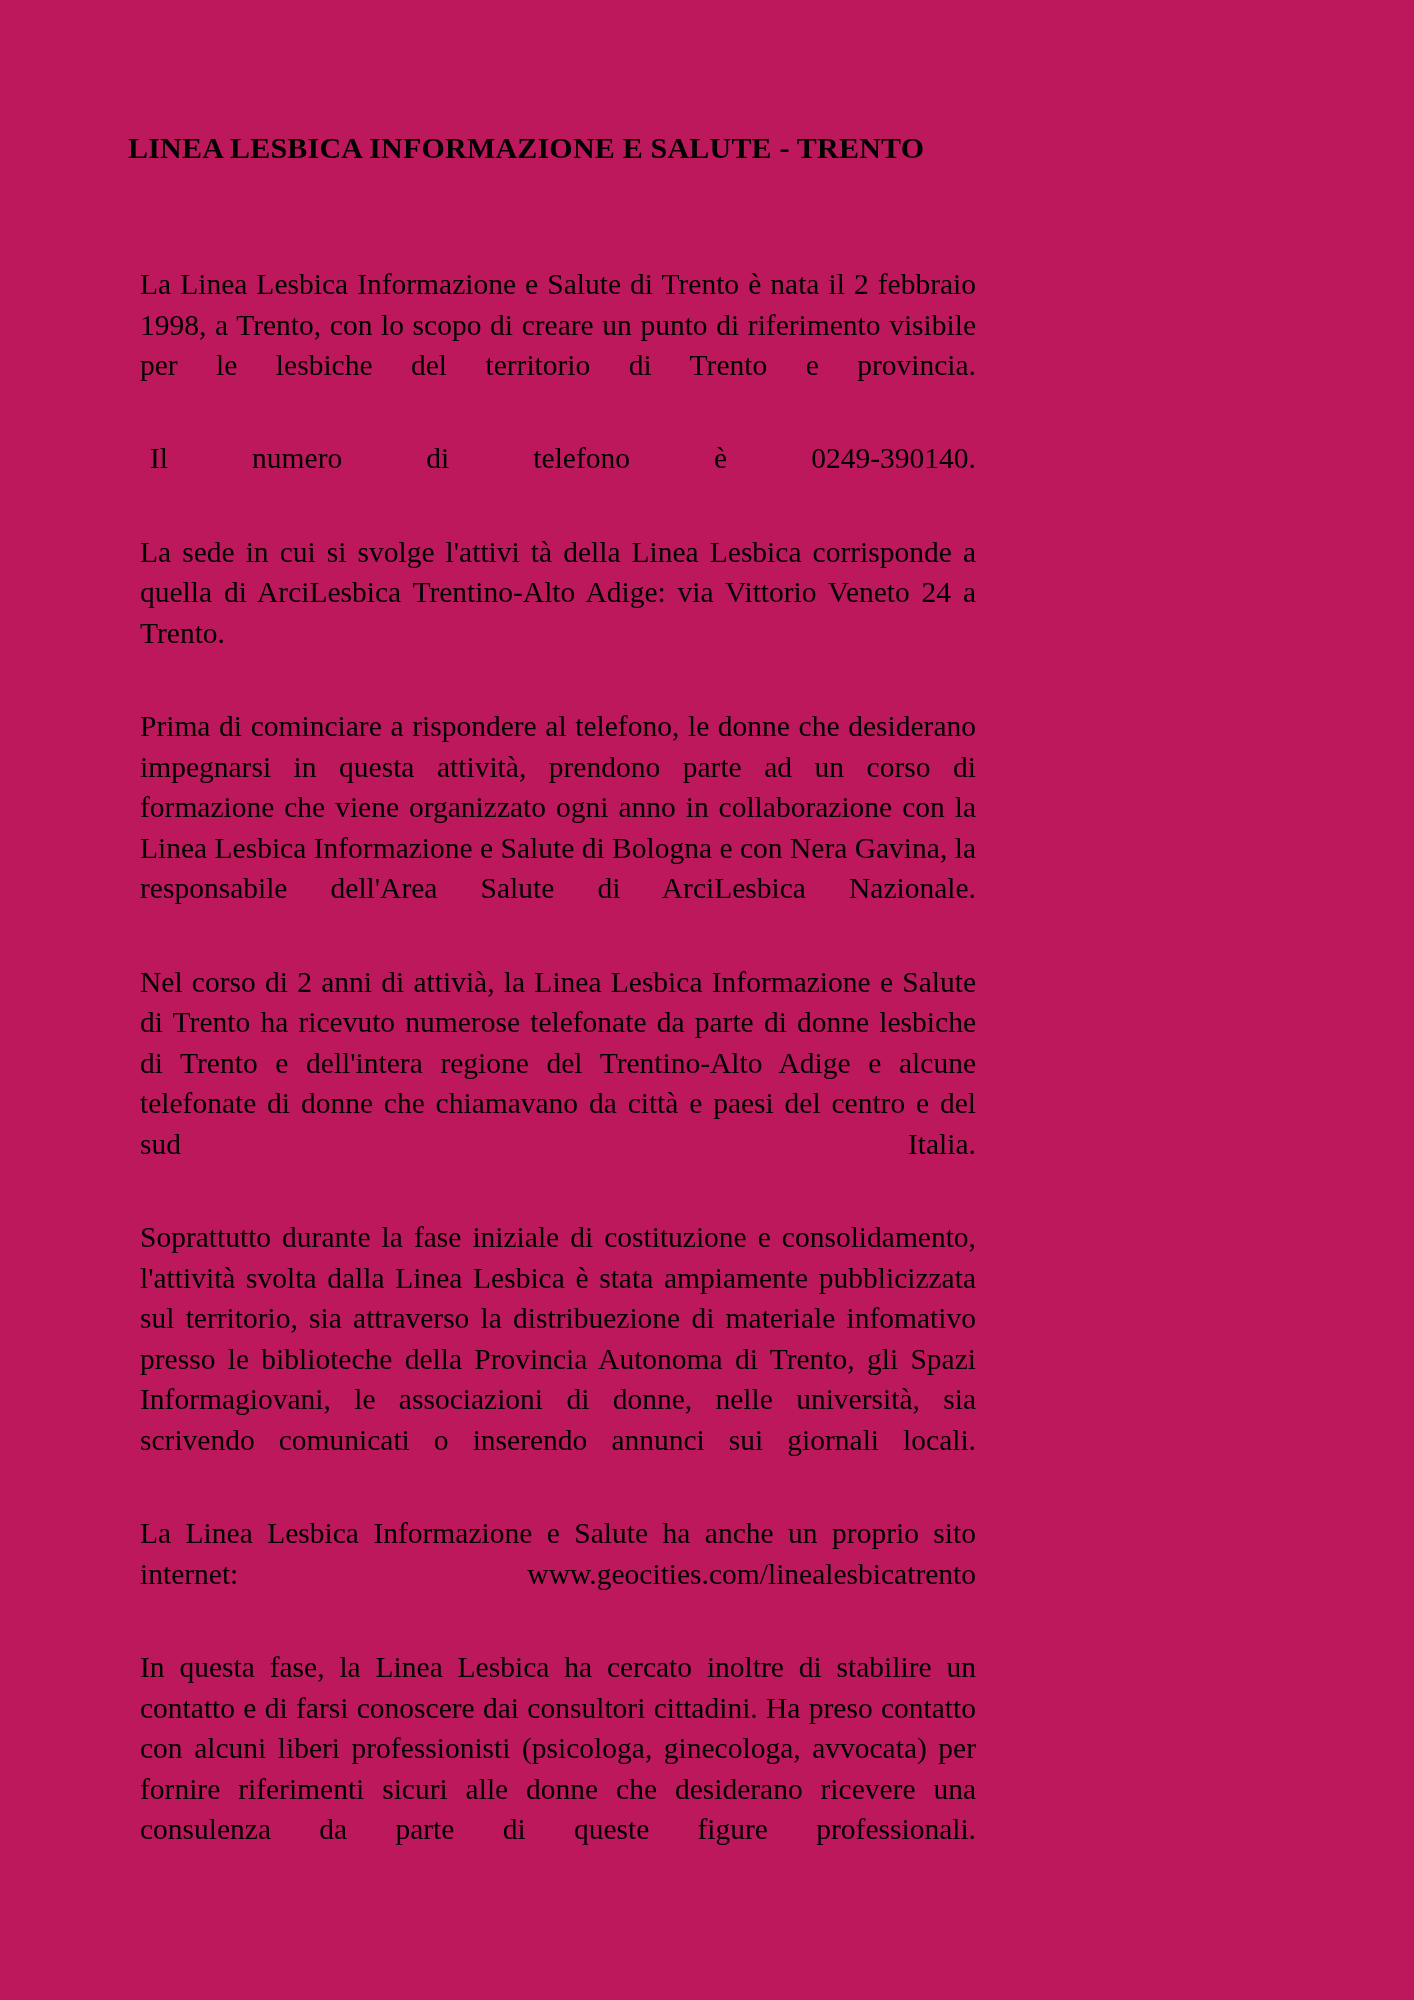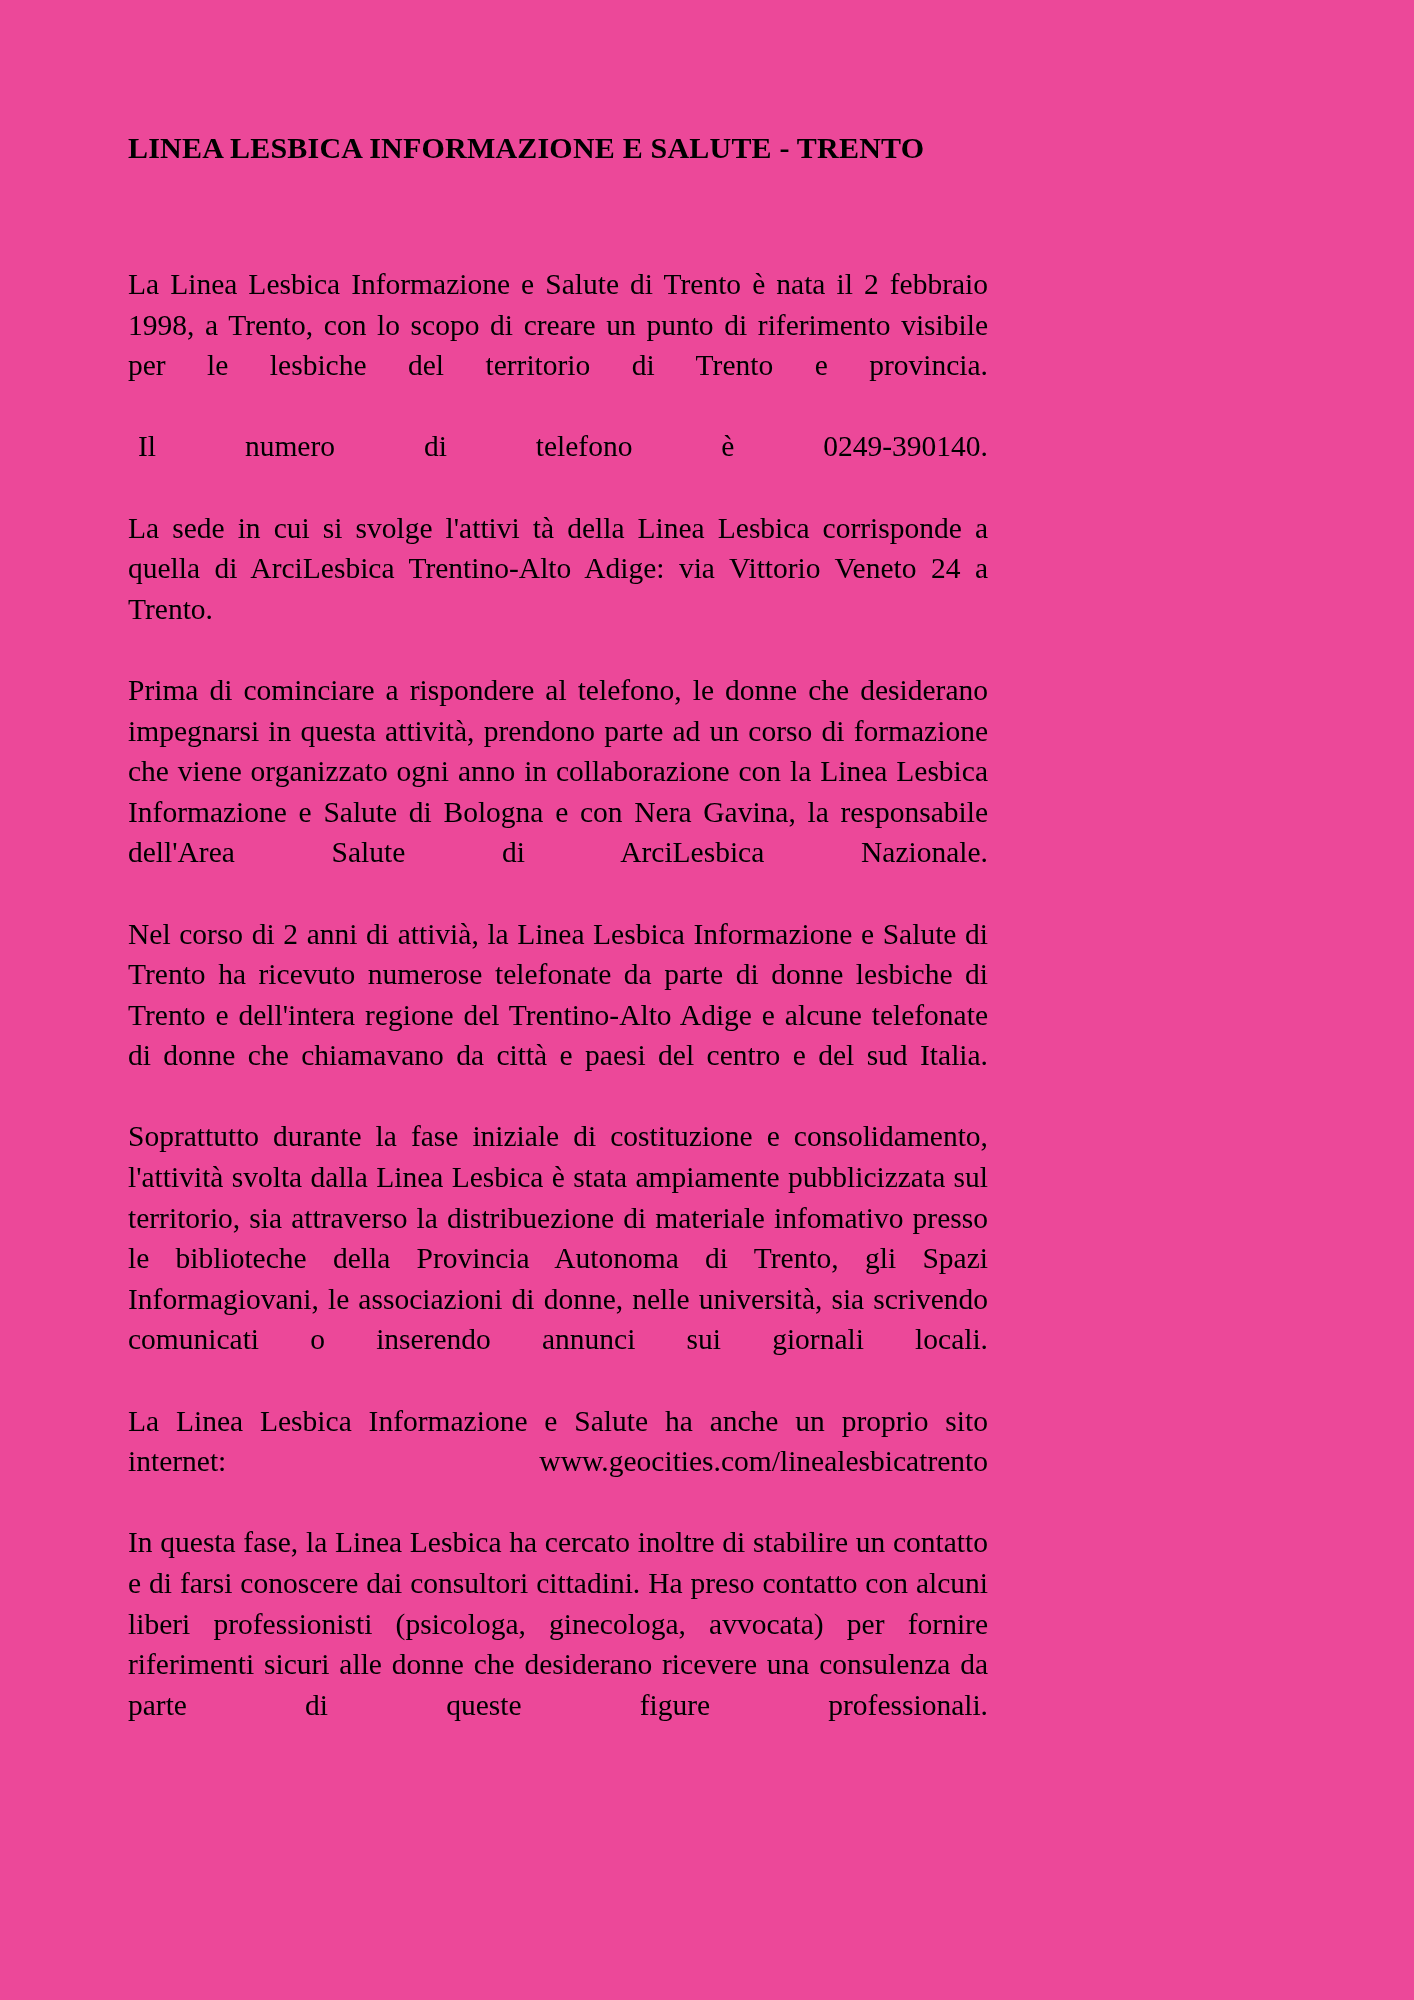--- a/index.html
+++ b/index.html
@@ -18,7 +18,7 @@
     position: relative;
     width: 1414px;
     height: 2000px;
-    background: #ec4899;
+    background: #be185d;
     overflow: hidden;
   }
   .content {

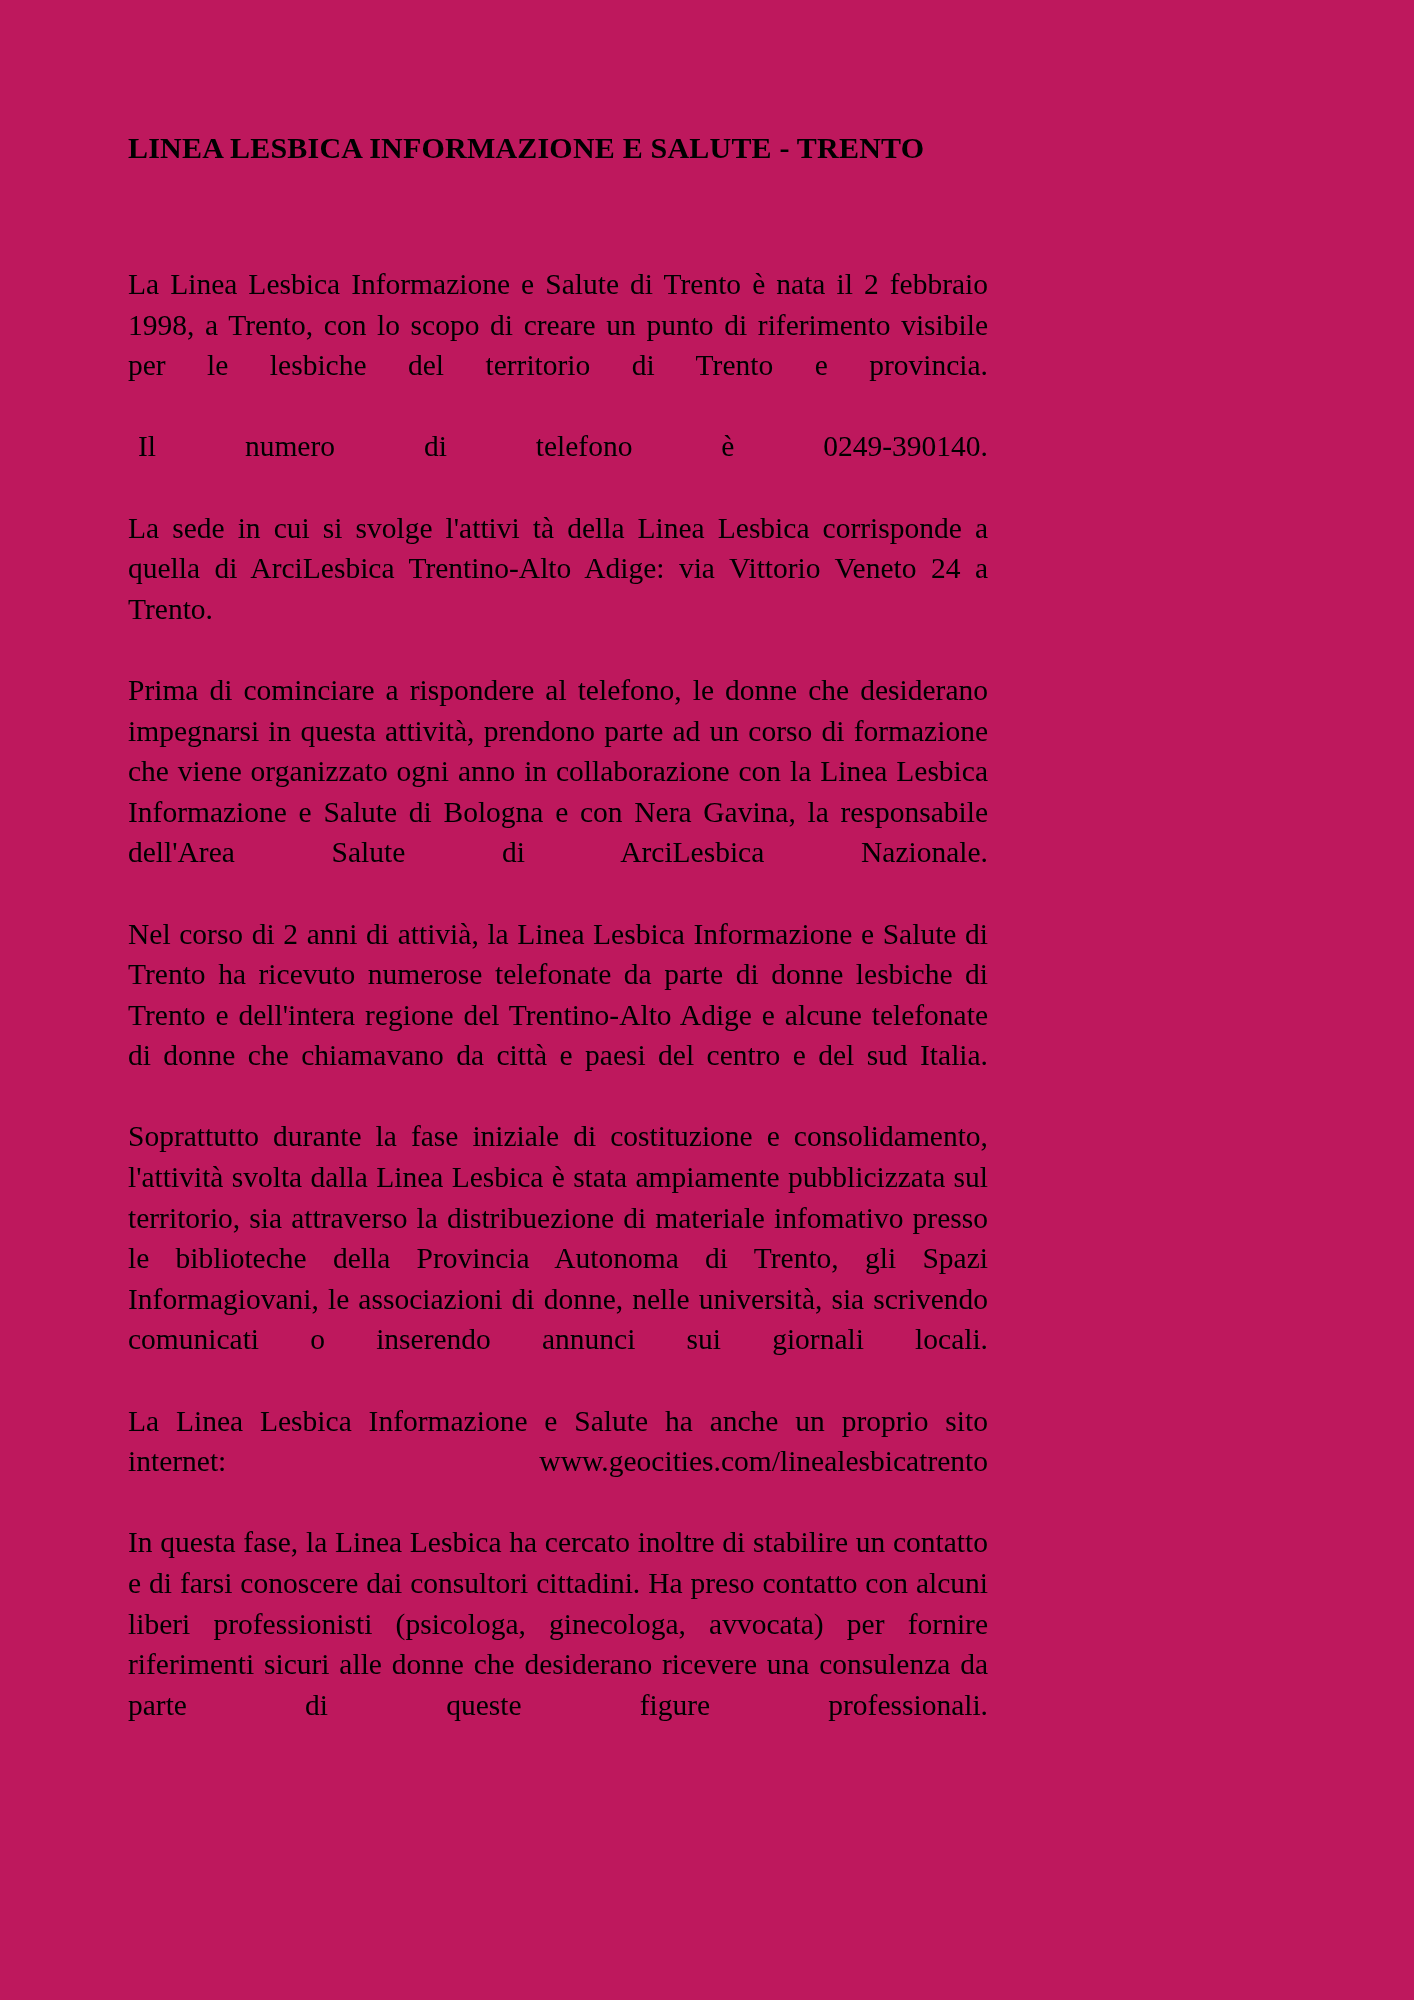--- a/index.html
+++ b/index.html
@@ -43,7 +43,7 @@
     line-height: 40.6px;
   }
   .para {
-    margin: 0;
+    margin: 12px;
     text-align: justify;
     text-justify: inter-word;
     hyphens: none;

